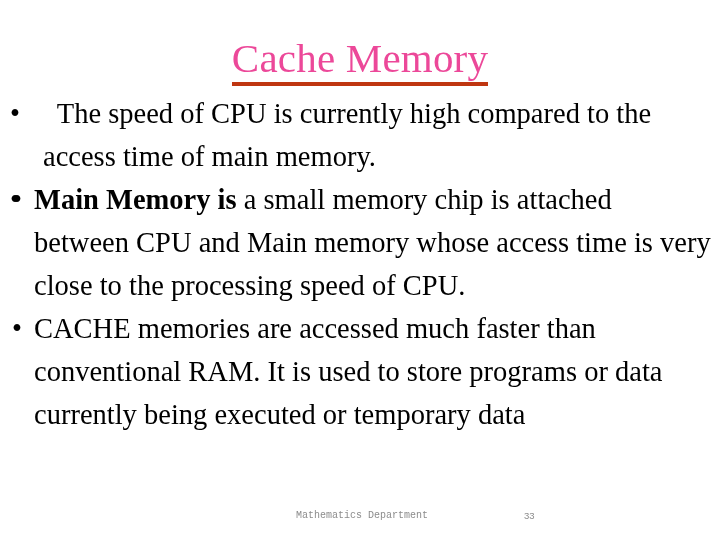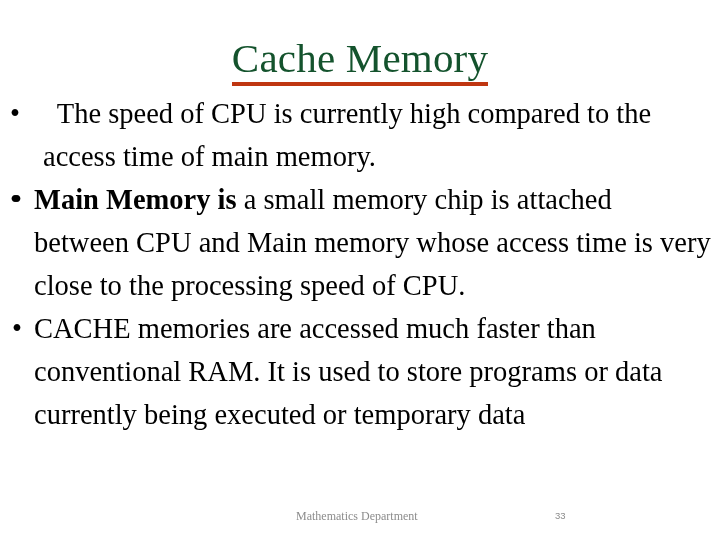--- a/index.html
+++ b/index.html
@@ -35,7 +35,7 @@
     font-size: 41px;
     line-height: 44px;
     font-weight: 400;
-    color: #14532d;
+    color: #ec4899;
     letter-spacing: 0.2px;
     padding-bottom: 2px;
     border-bottom: 4px solid #bf3611;

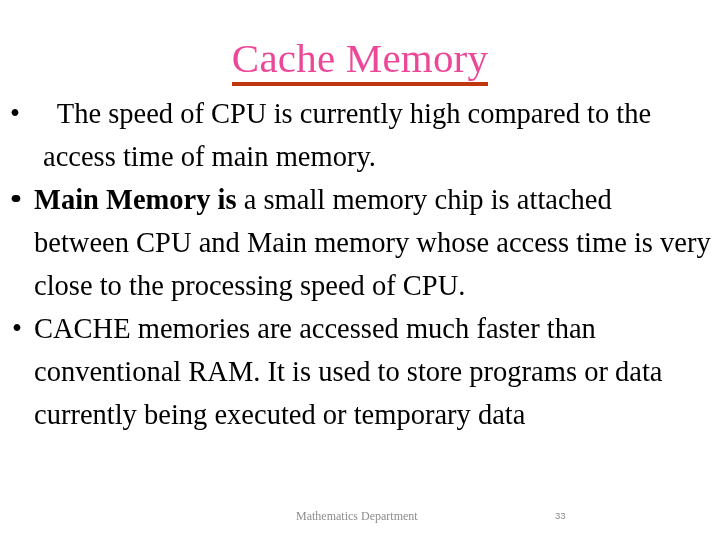--- a/index.html
+++ b/index.html
@@ -97,8 +97,8 @@
     position: absolute;
     left: 296px;
     top: 0;
-    font-family: Liberation Serif, serif;
-    font-size: 12px;
+    font-family: Liberation Mono, monospace;
+    font-size: 10px;
     line-height: 14px;
     color: #8c8c8c;
     white-space: nowrap;

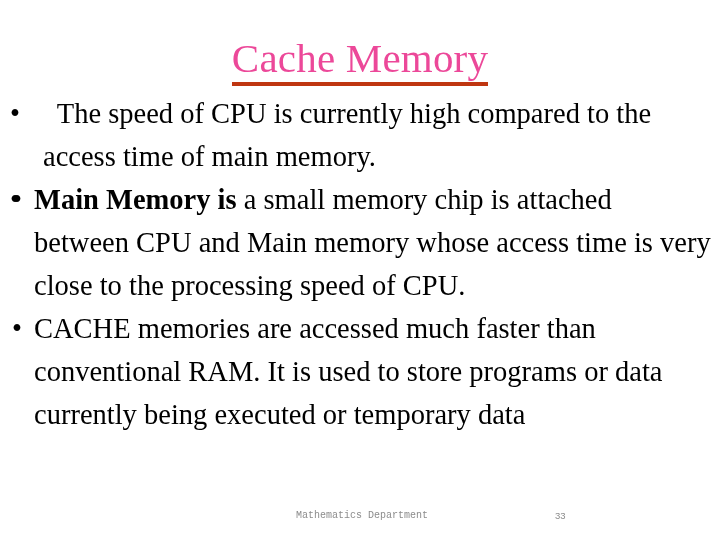--- a/index.html
+++ b/index.html
@@ -112,7 +112,6 @@
     line-height: 14px;
     color: #8c8c8c;
     white-space: nowrap;
-    margin-left: 31px;
   }
 </style>
 </head>

